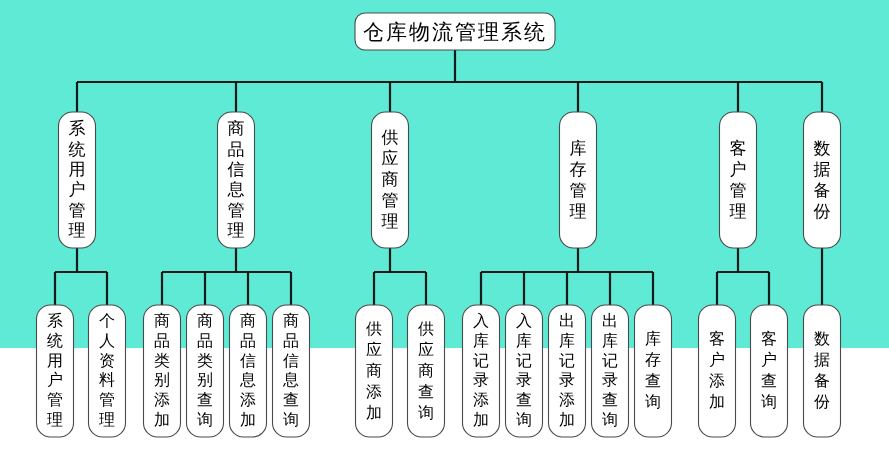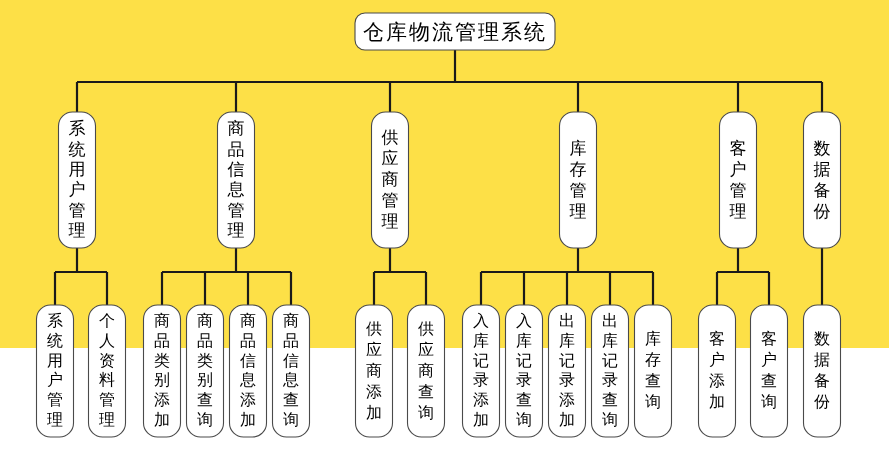--- a/index.html
+++ b/index.html
@@ -18,7 +18,7 @@
     position: relative;
     width: 889px;
     height: 348px;
-    background: #fde047;
+    background: #5eead4;
   }
   svg#tree-svg {
     position: absolute;

